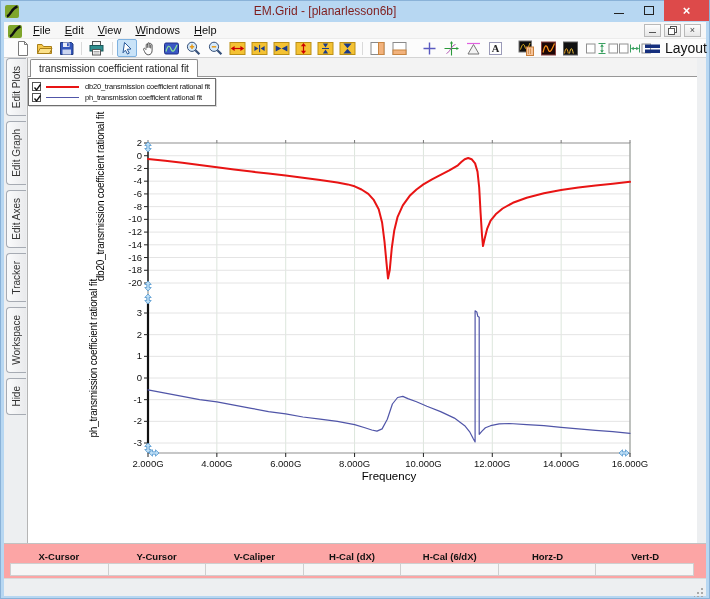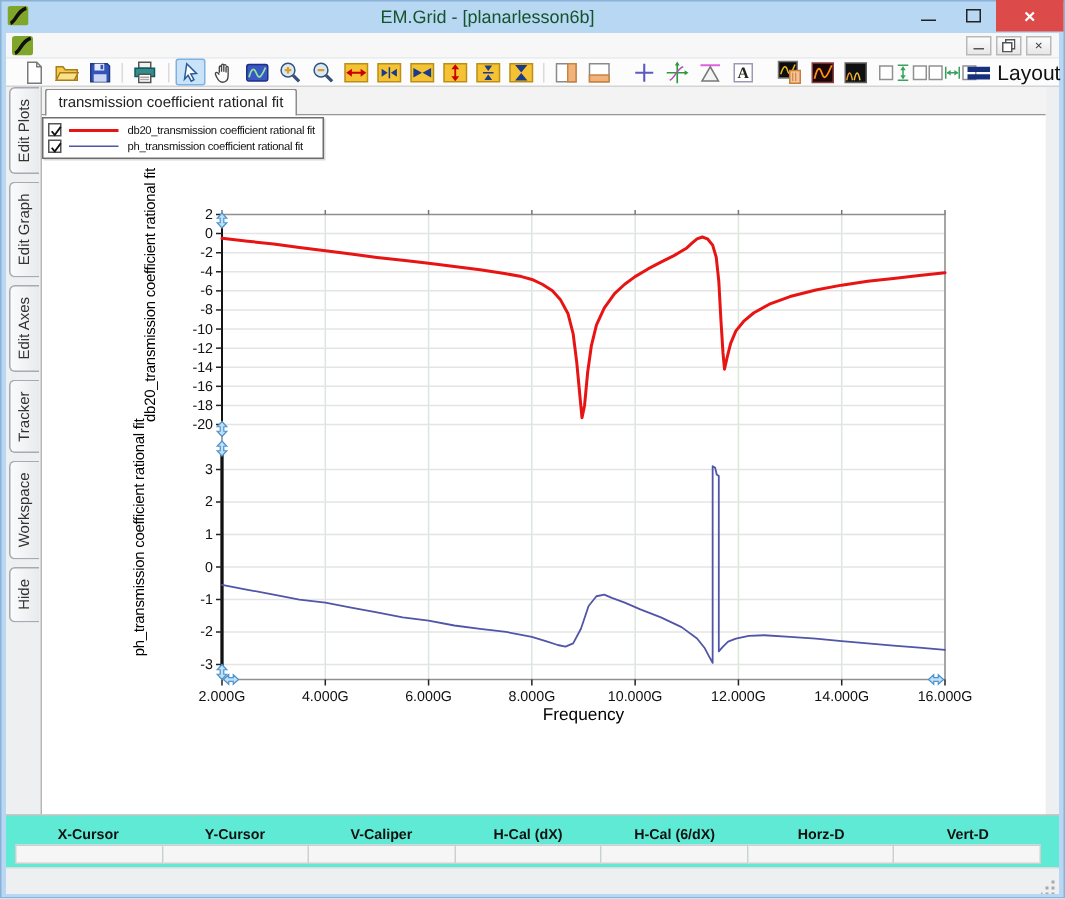--- a/index.html
+++ b/index.html
@@ -9,7 +9,7 @@
   
   .titlebar{position:absolute;left:0;top:0;width:100%;height:22px}
   .titlebar .appicon{position:absolute;left:5px;top:4px;width:14px;height:13px}
-  .title{position:absolute;left:60px;right:120px;top:4px;text-align:center;font-size:12px;color:#14532d;white-space:nowrap;overflow:hidden}
+  .title{position:absolute;left:60px;right:120px;top:4px;text-align:center;font-size:12px;color:#7f1d1d;white-space:nowrap;overflow:hidden}
   .win-btns{position:absolute;right:1px;top:0;display:flex;height:21px}
   .wbtn{width:30px;height:21px;display:flex;align-items:center;justify-content:center;cursor:default}
   .g-min{width:10px;height:1px;background:#222;margin-top:6px}

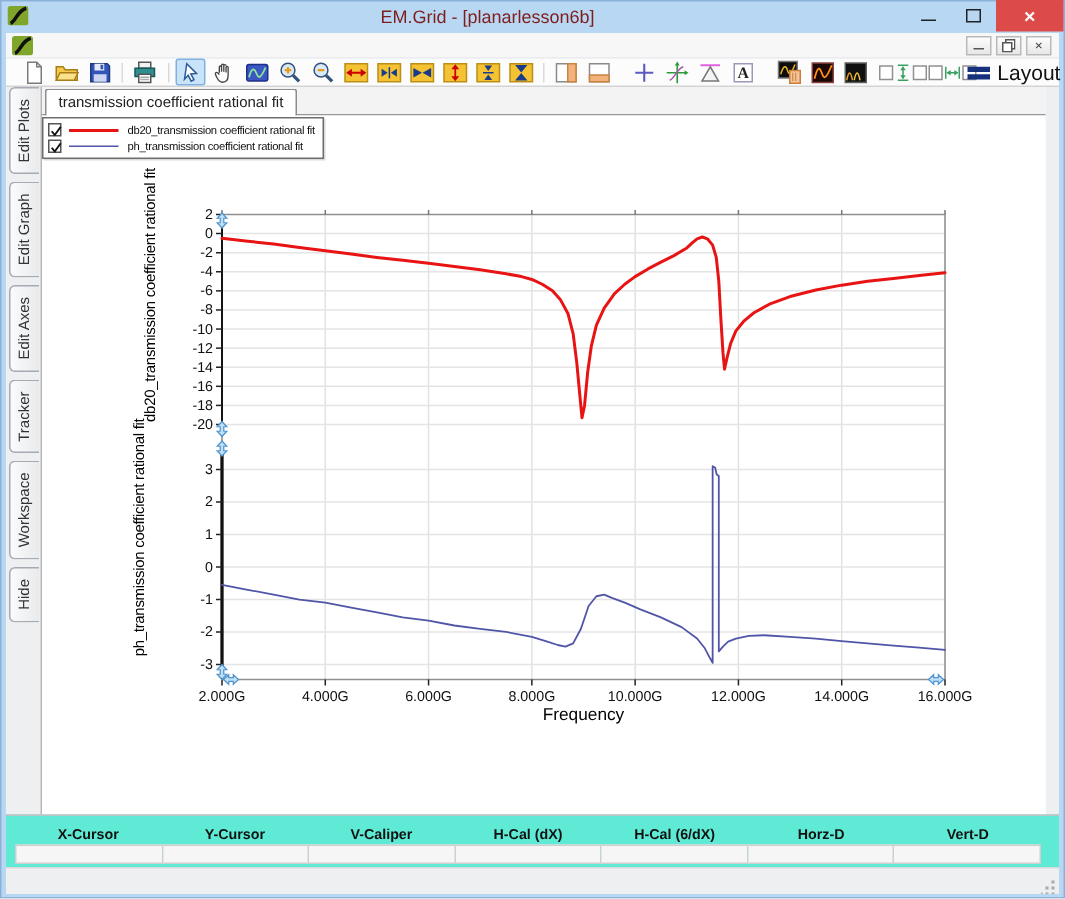--- a/index.html
+++ b/index.html
@@ -98,6 +98,13 @@
           <path d="M2 11.5C5.5 10.5 6.5 3 12.5 1.5" stroke="#101010" stroke-width="2.4" fill="none"></path>
         </svg>
     </span>
+    <div class="menu-items" id="menu-items">
+        <div class="menu-item"><u>F</u>ile</div>
+        <div class="menu-item"><u>E</u>dit</div>
+        <div class="menu-item"><u>V</u>iew</div>
+        <div class="menu-item"><u>W</u>indows</div>
+        <div class="menu-item"><u>H</u>elp</div>
+      </div>
     <div class="mdi-btns">
       <div class="mdibtn">
           <div class="g-min2"></div>

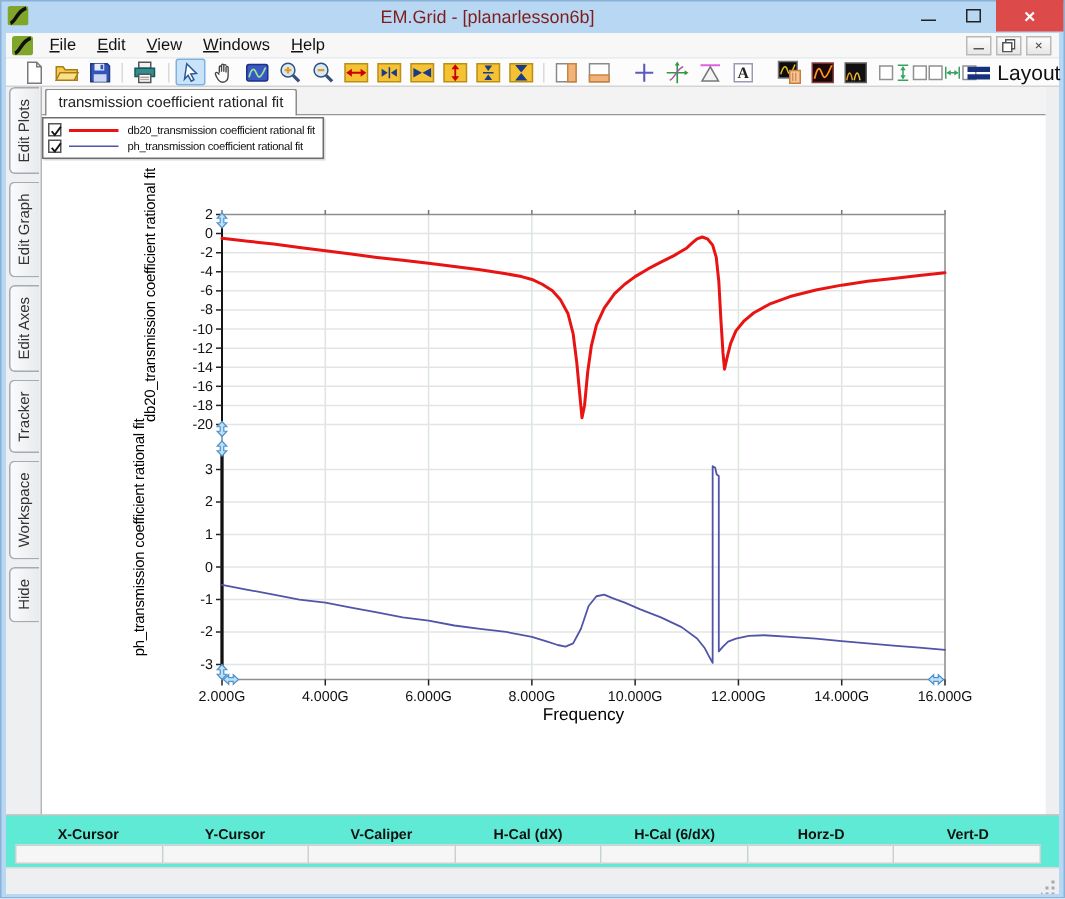--- a/index.html
+++ b/index.html
@@ -55,7 +55,7 @@
   #ylab0{left:67px;top:35px}
   #ylab1{left:60px;top:202px}
   
-  .footer{position:absolute;left:4px;top:543px;width:702px;height:52px;background:#5eead4;border-top:1px solid #c2c2c2}
+  .footer{position:absolute;left:4px;top:543px;width:702px;height:52px;background:#fca5a5;border-top:1px solid #c2c2c2}
   .ftable{position:absolute;left:6px;top:6px;width:684px}
   .fheads{display:flex}
   .fhead{flex:1;text-align:center;font-size:9.5px;font-weight:bold;color:#111;height:13px;line-height:13px}

